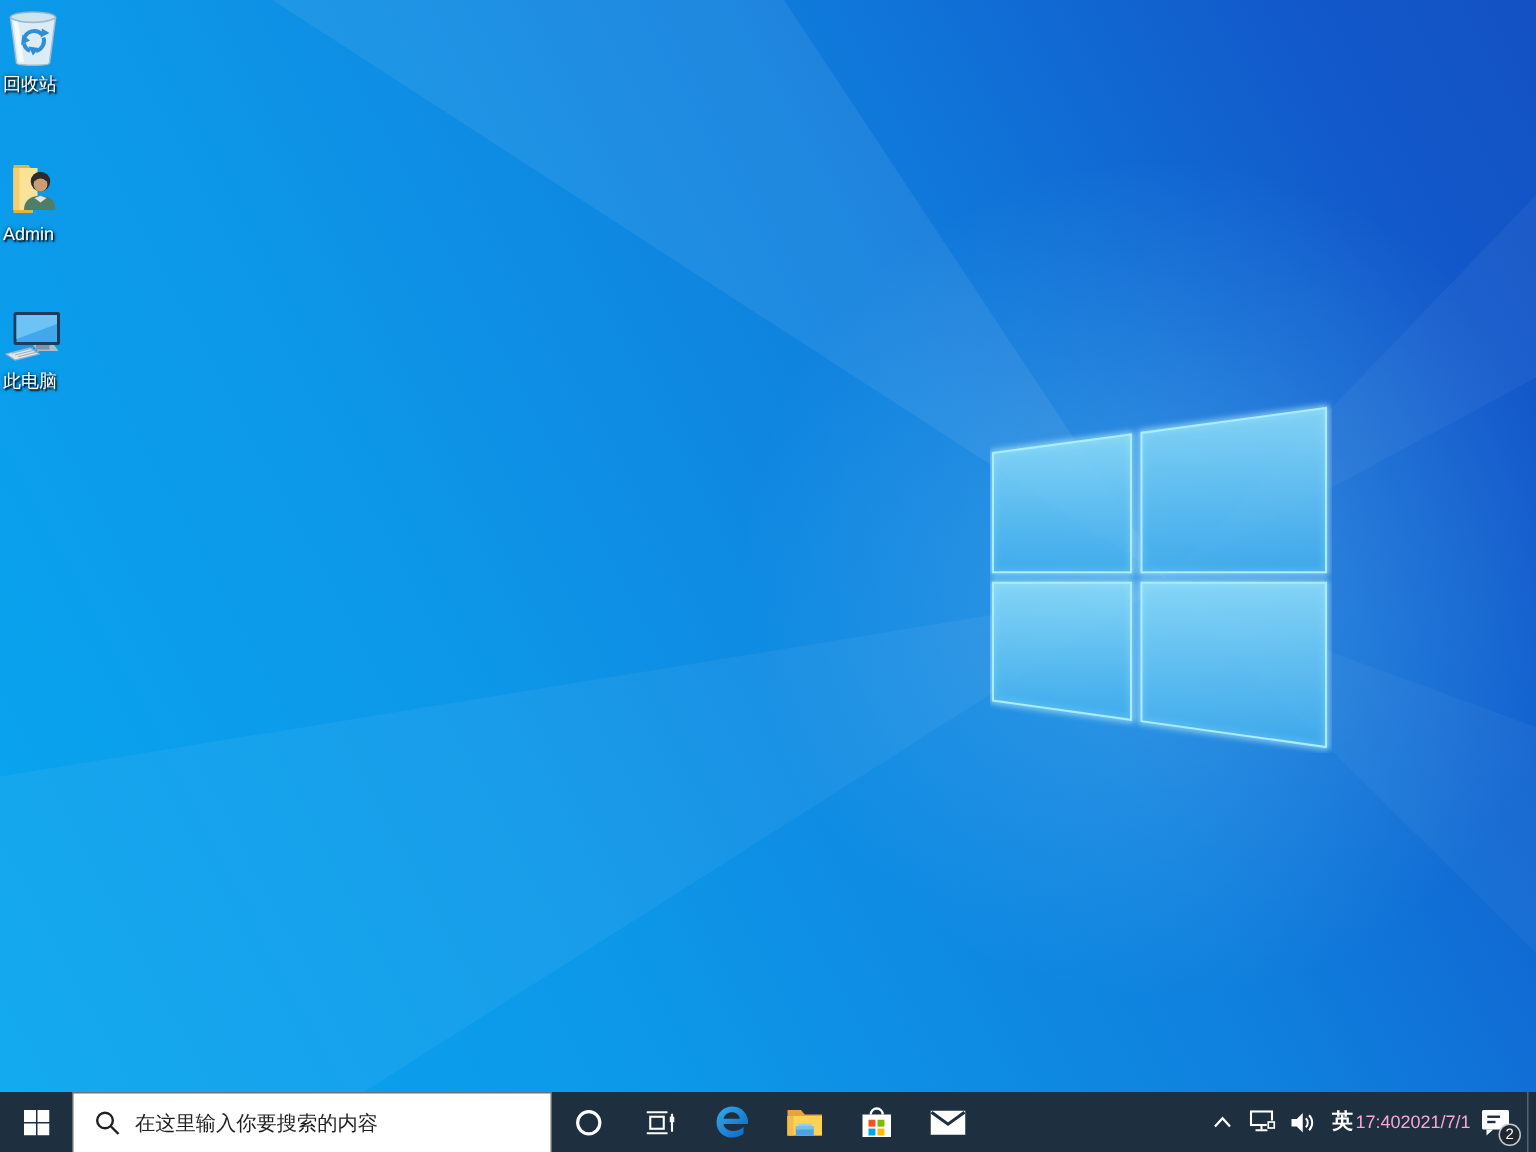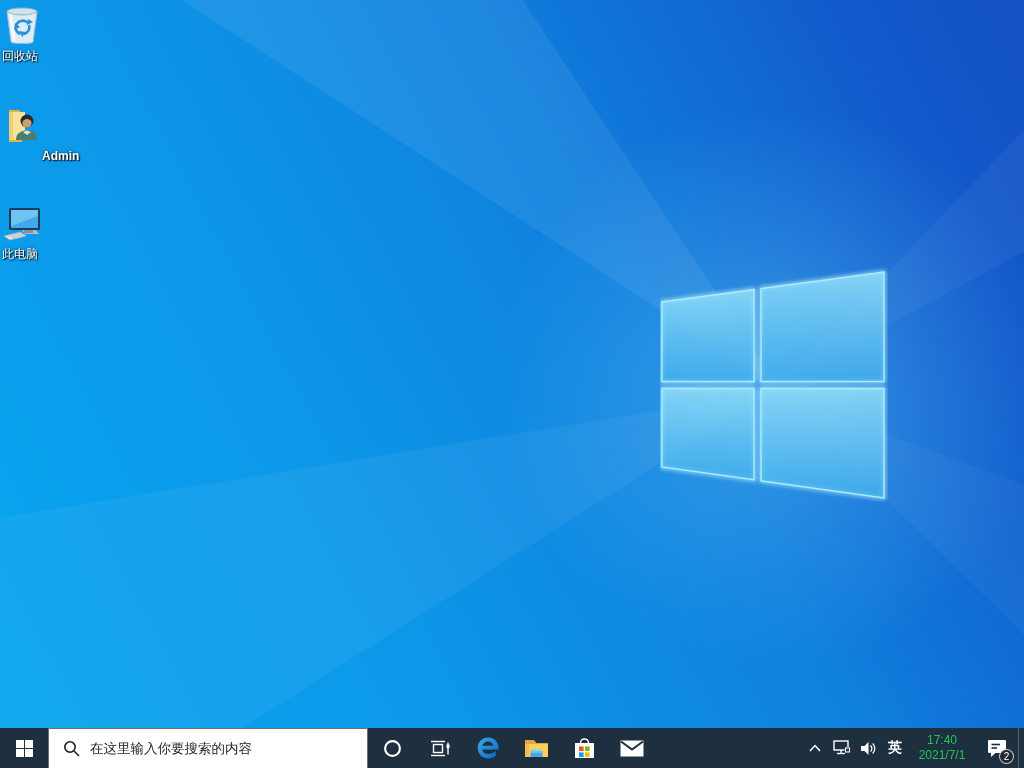--- a/index.html
+++ b/index.html
@@ -25,7 +25,7 @@
   .dicon .ic { width:40px; height:40px; display:flex; align-items:center; justify-content:center; }
   .dicon .lbl { margin-top:3px; font-size:12px; color:#fff; text-align:center; line-height:14px;
     text-shadow:1px 1px 1px rgba(0,0,0,0.9), 0 0 3px rgba(0,0,0,0.7); }
-  .dicon.admin .lbl { font-weight:bold;margin-left:40px; }
+  .dicon.admin .lbl { font-weight:normal; }
 
   
   .taskbar { position:absolute; left:0; bottom:0; width:1024px; height:40px; background:#1e2f3f; display:flex; align-items:center;margin-top:48px; }

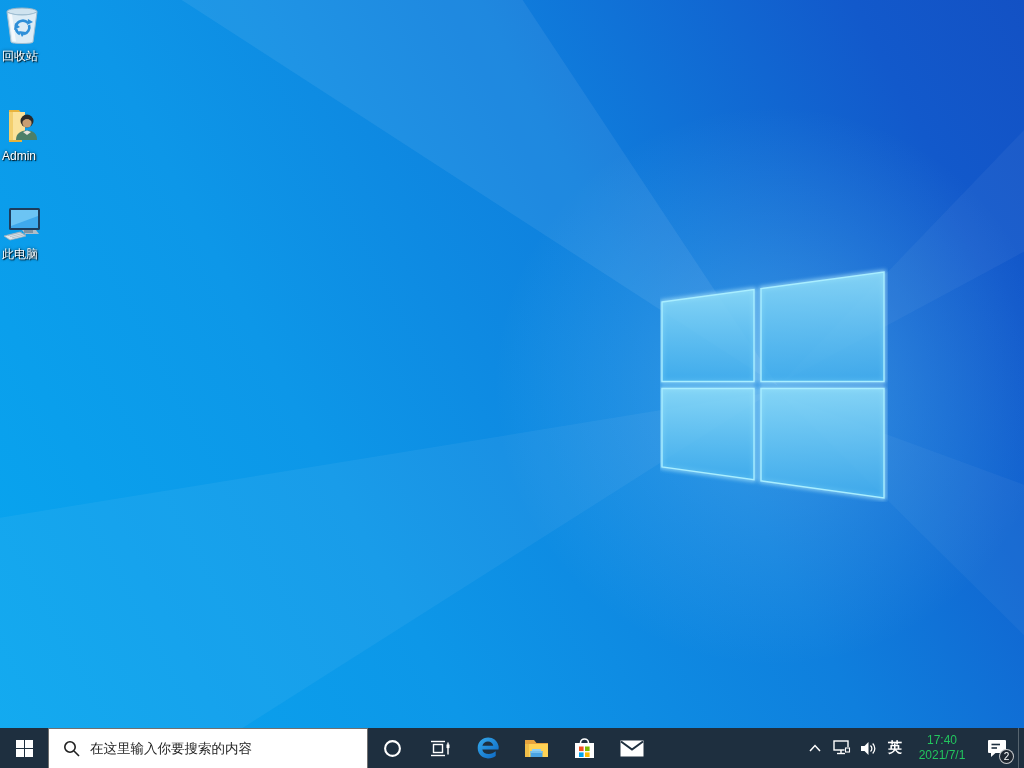--- a/index.html
+++ b/index.html
@@ -39,7 +39,7 @@
   .tray { margin-left:auto; display:flex; align-items:stretch; }
   .tray-btn { height:40px; display:flex; align-items:center; justify-content:center; flex:0 0 auto; }
   .ime { width:26px; color:#fff; font-size:14px; font-weight:bold; }
-  .clock { width:68px; flex-direction:column; color:#22c55e; font-size:12px; line-height:15px; text-align:center; }
+  .clock { width:68px; flex-direction:row; color:#f9a8d4; font-size:12px; line-height:15px; text-align:center; }
   .action-center { width:42px; position:relative; }
   .badge { position:absolute; right:4px; bottom:4px; width:15px; height:15px; border-radius:50%;
     background:#1f2731; border:1px solid rgba(255,255,255,0.75); color:#fff; font-size:10px;

